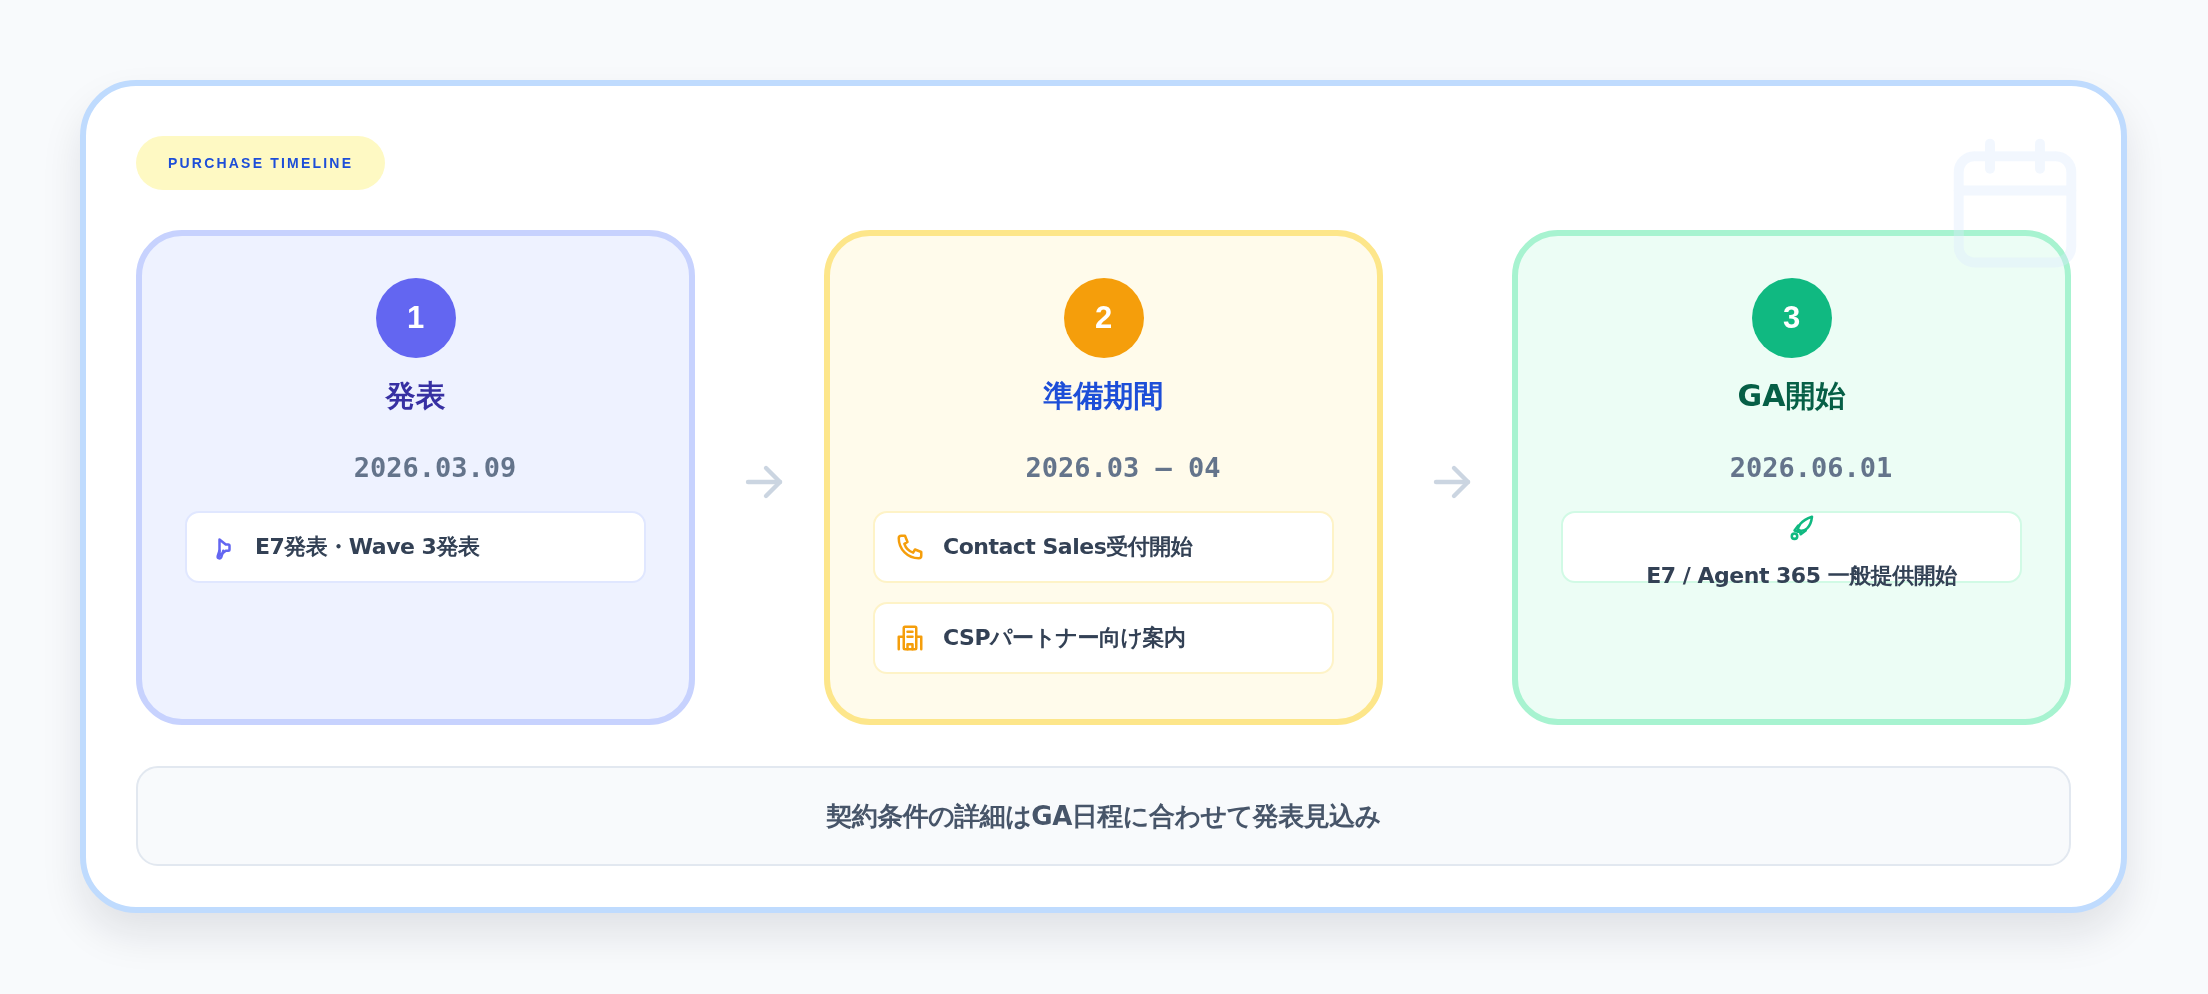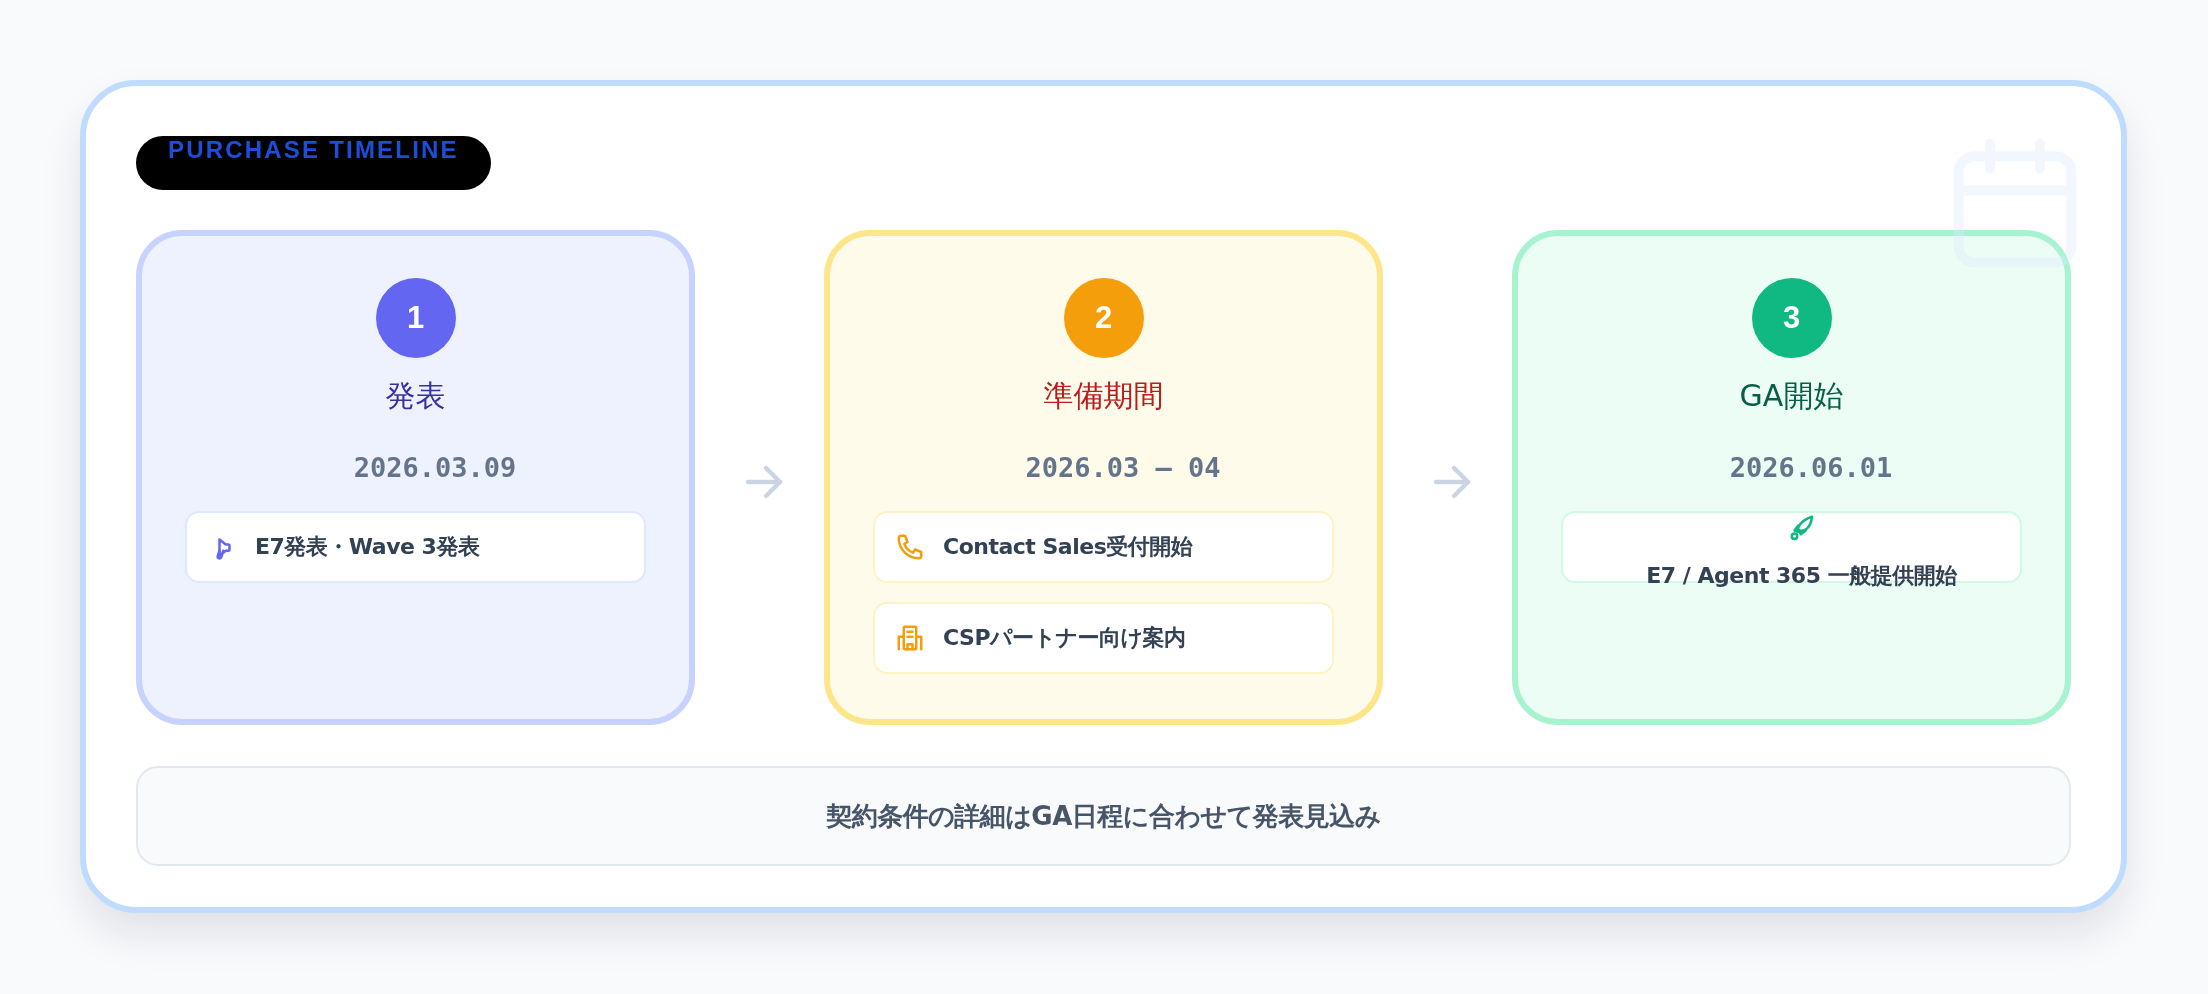--- a/index.html
+++ b/index.html
@@ -31,13 +31,14 @@
     padding: 0 32px;
     box-sizing: border-box;
     border-radius: 27px;
-    background: #000000;
+    background: #fef9c3;
     color: #1d4ed8;
     font-family: "Liberation Sans", sans-serif;
     font-weight: 700;
-    font-size: 24px;
+    font-size: 14px;
     letter-spacing: 2.2px;
     display: flex;
+    align-items: center;
   }
   .bg-calendar {
     position: absolute;

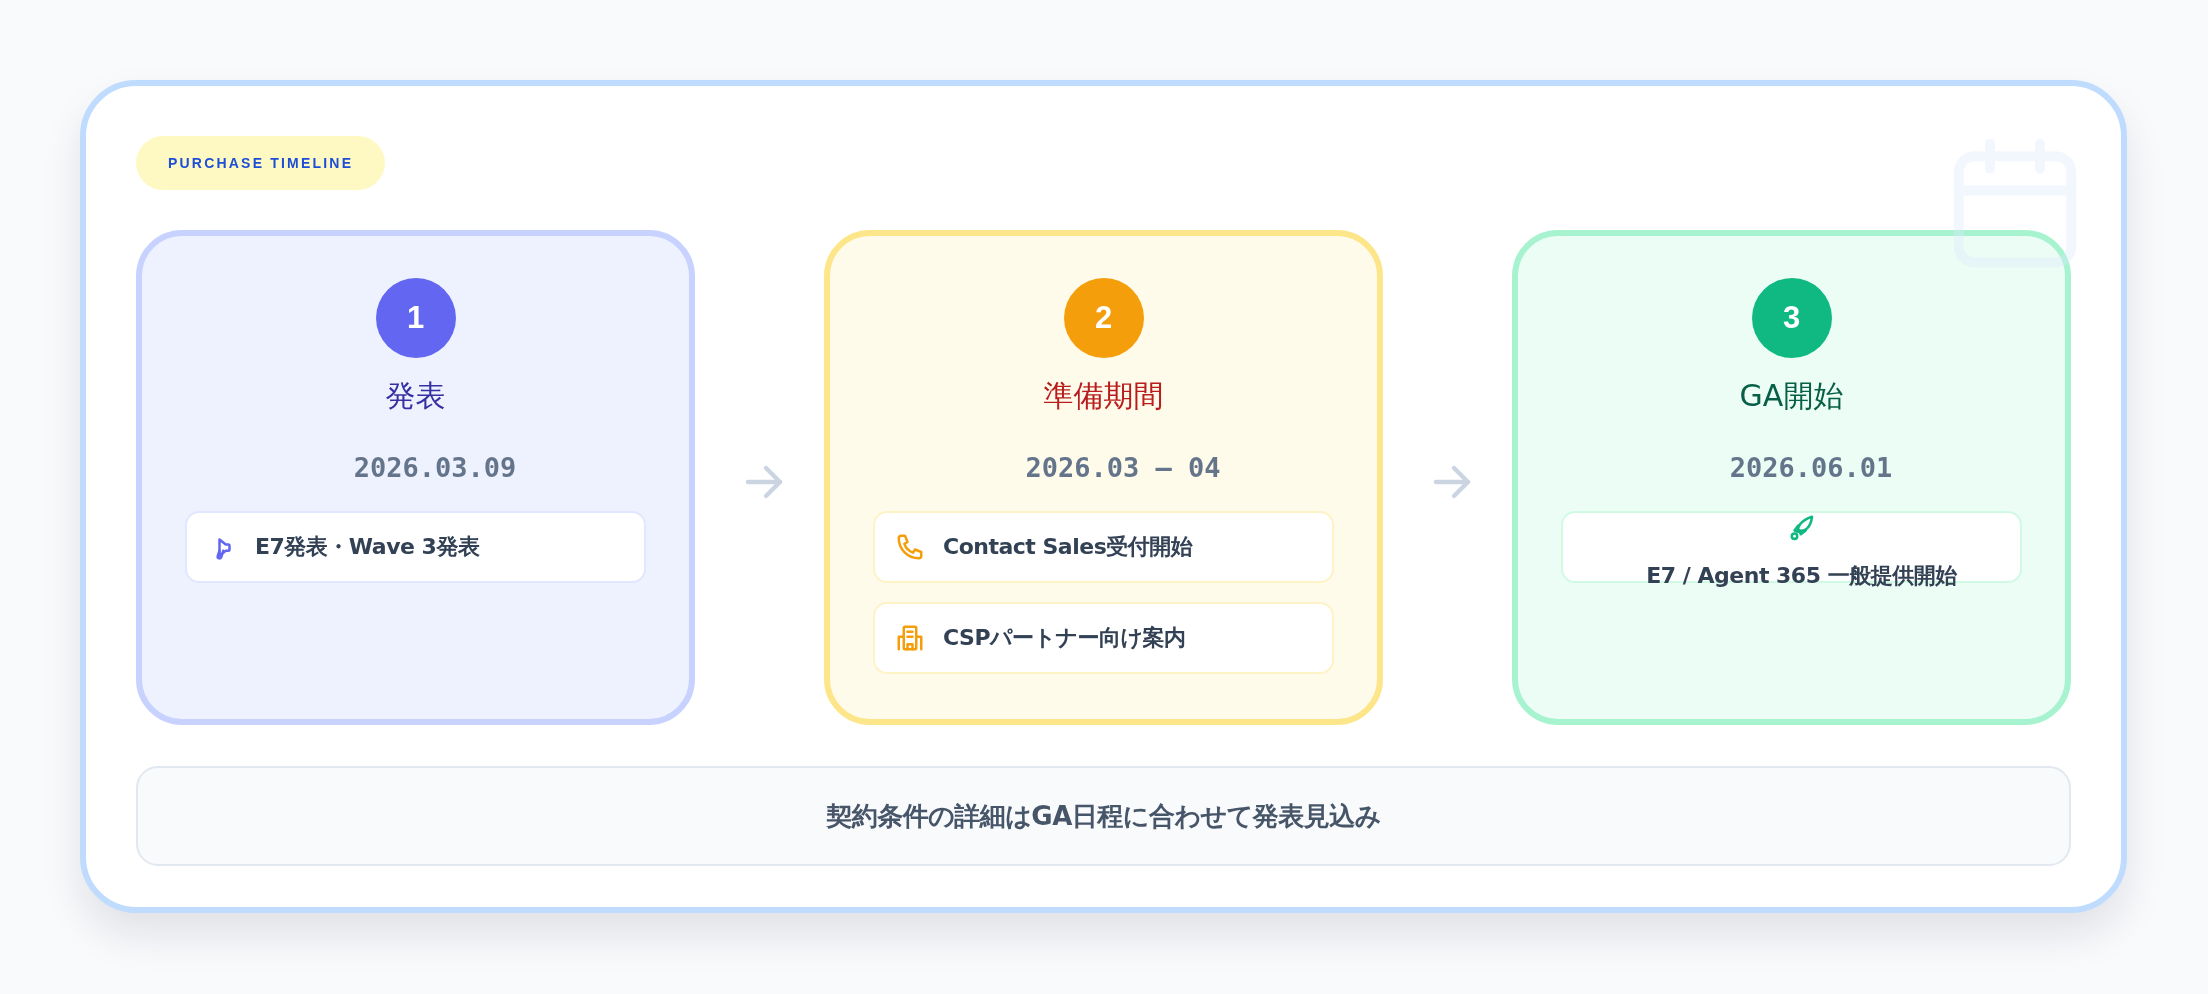--- a/index.html
+++ b/index.html
@@ -91,7 +91,7 @@
     top: 140px;
     text-align: center;
     font-family: "DejaVu Sans", sans-serif;
-    font-weight: 400;
+    font-weight: 700;
     font-size: 30px;
     line-height: 40px;
   }

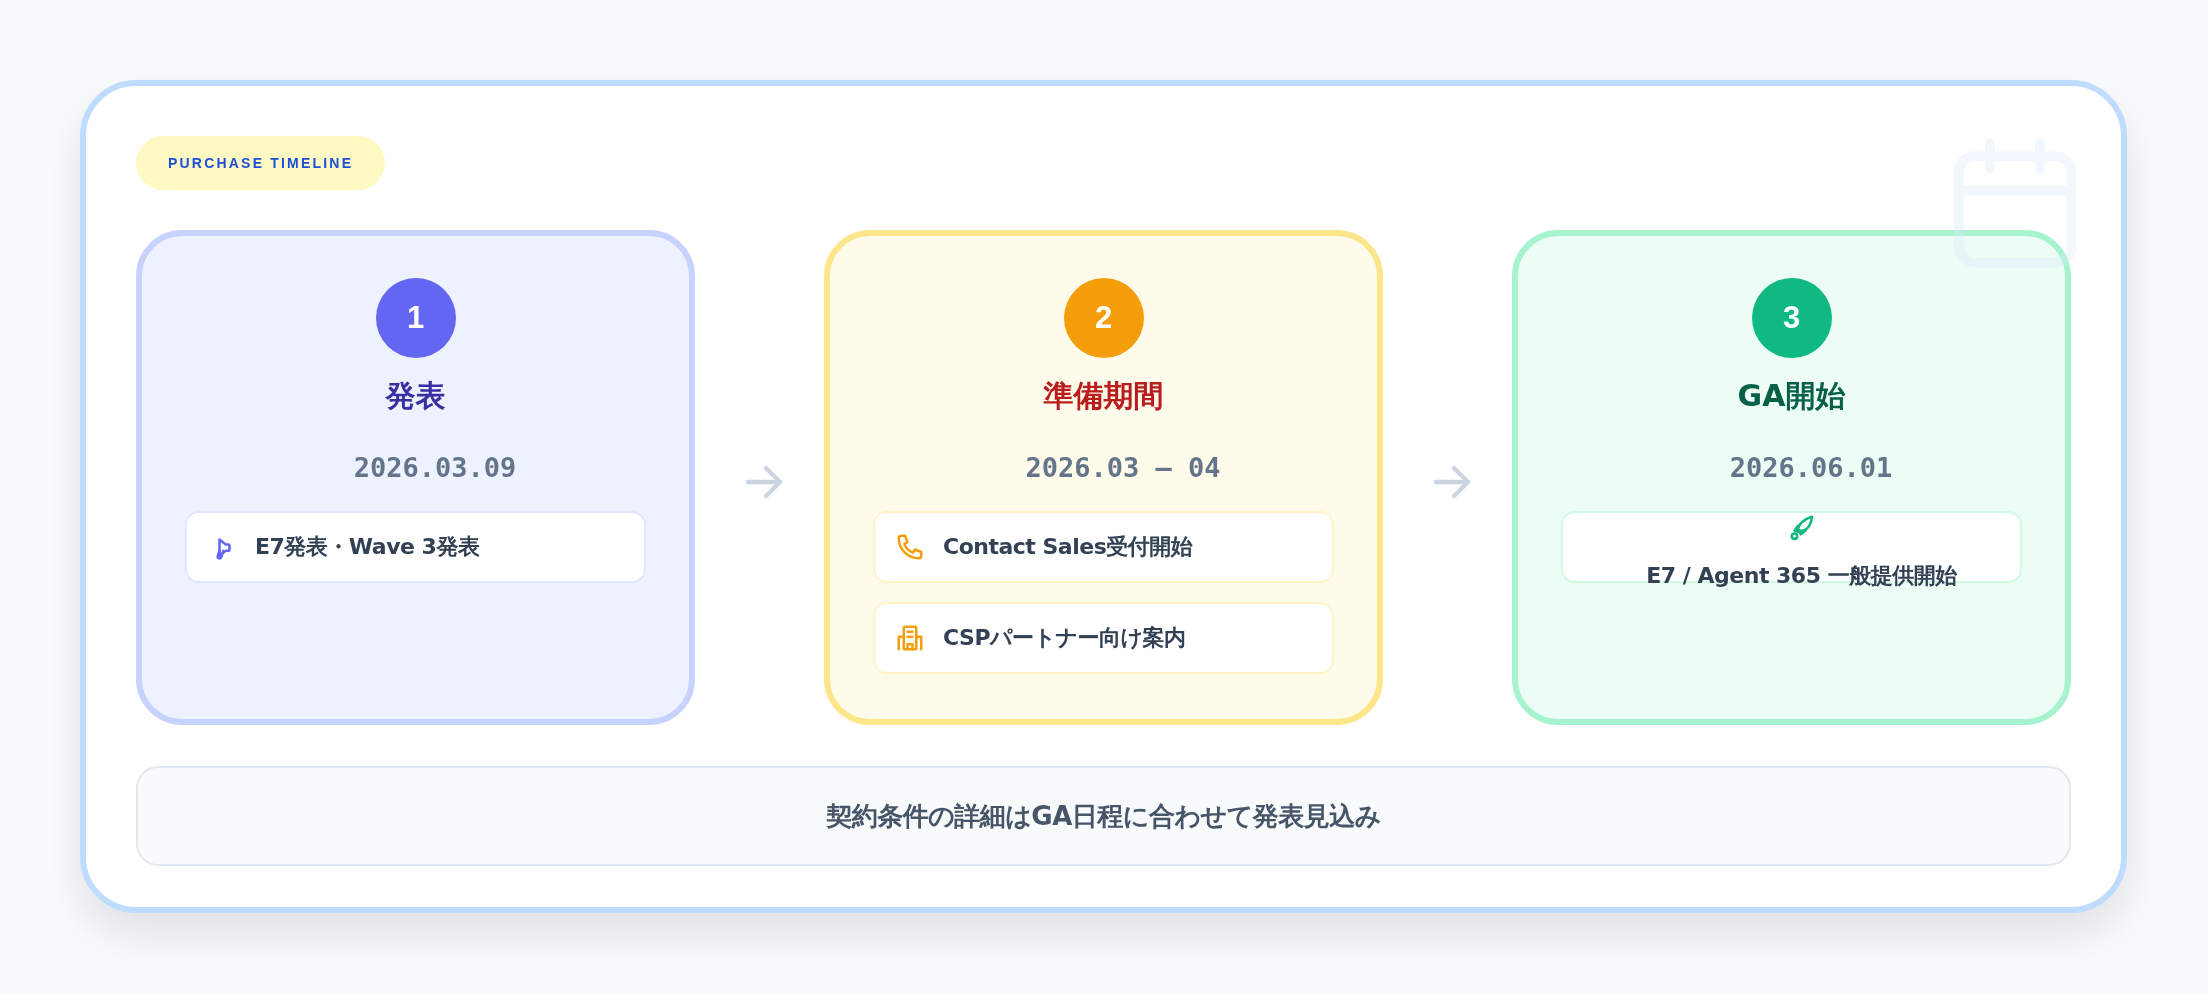--- a/index.html
+++ b/index.html
@@ -96,7 +96,7 @@
     line-height: 40px;
   }
   .s1 .title { color: #3730a3; }
-  .s2 .title { color: #b91c1c; }
+  .s2 .title { color: #1d4ed8; }
   .s3 .title { color: #065f46; }
 
   .date {

